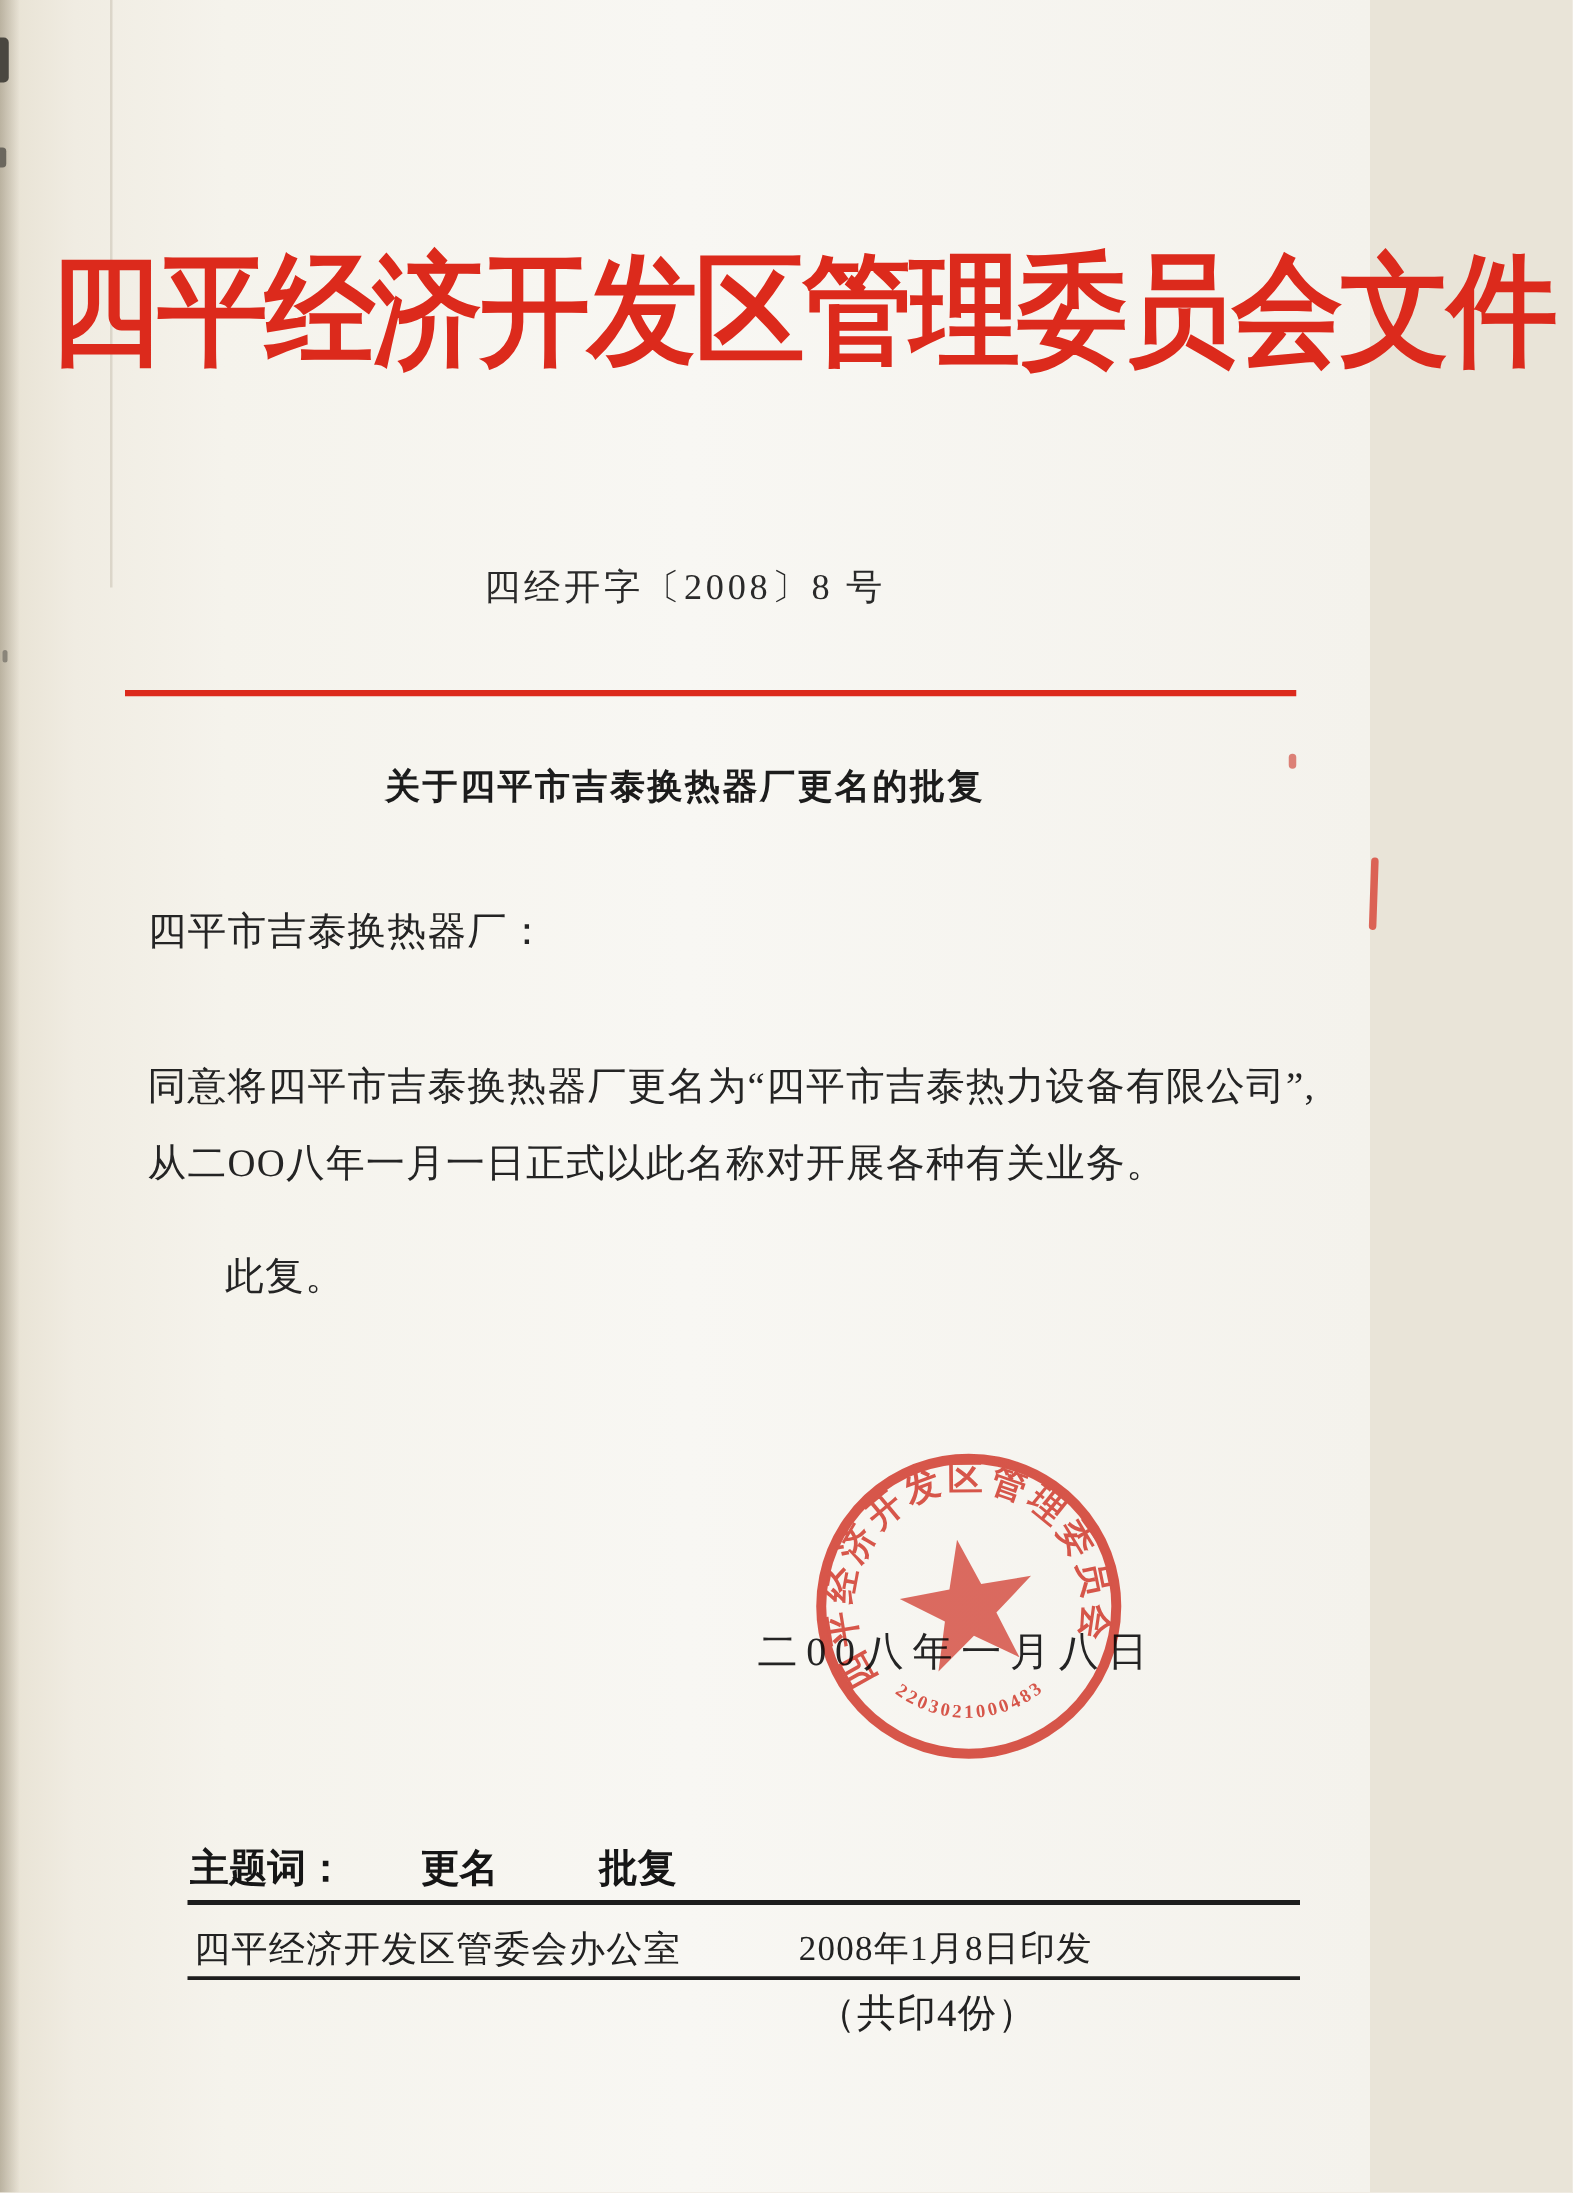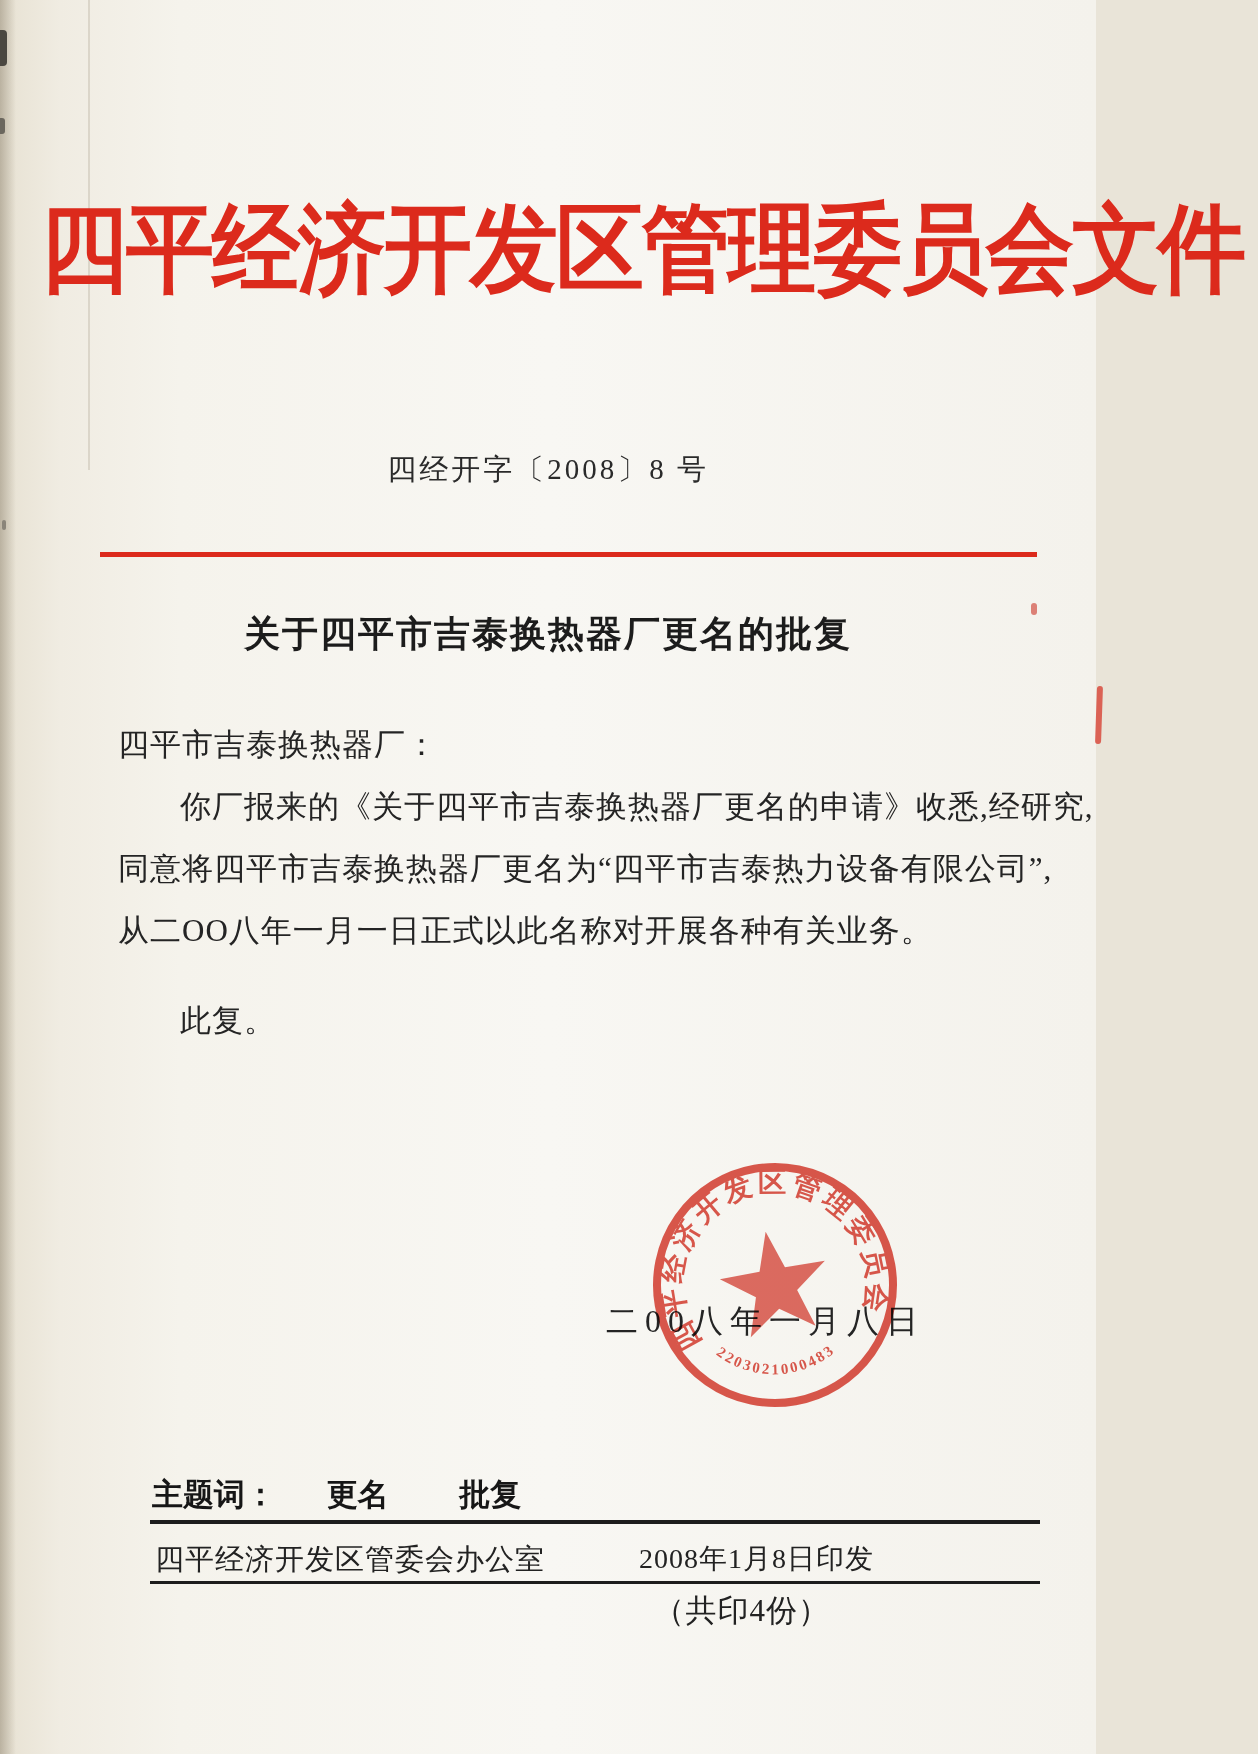--- a/index.html
+++ b/index.html
@@ -40,7 +40,7 @@
 
   .doc-title{
     position:absolute;top:610px;left:0;width:100%;
-    text-align:center;font-size:36px;font-weight:bold;color:#1c1c1c;
+    text-align:center;font-size:28px;font-weight:bold;color:#1c1c1c;
     font-family:"Liberation Sans","DejaVu Sans",sans-serif;letter-spacing:2px;
   }
 

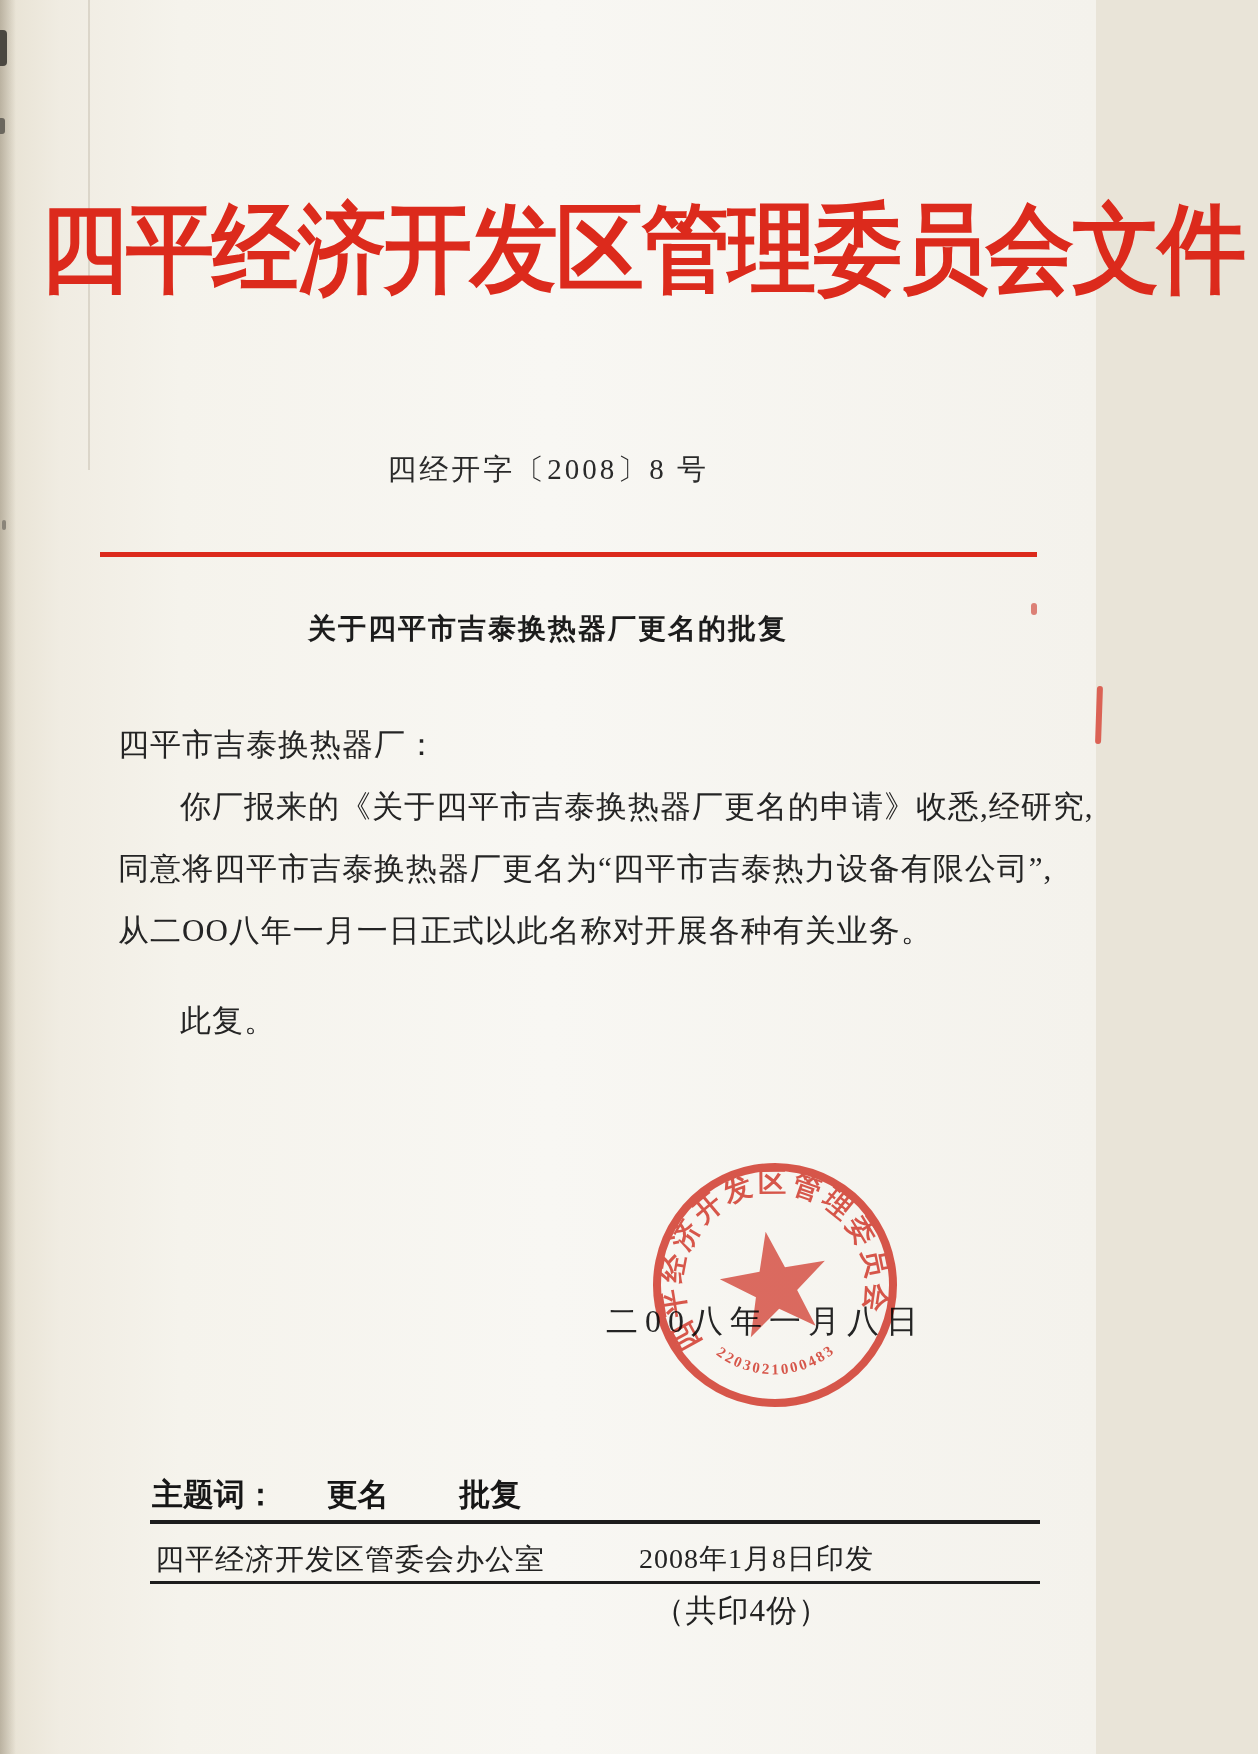--- a/index.html
+++ b/index.html
@@ -106,7 +106,6 @@
   <div class="doc-title">关于四平市吉泰换热器厂更名的批复</div>
 
   <div class="bodytext salutation">四平市吉泰换热器厂：</div>
-  <div class="bodytext line1">你厂报来的《关于四平市吉泰换热器厂更名的申请》收悉,经研究,</div>
   <div class="bodytext line2">同意将四平市吉泰换热器厂更名为“四平市吉泰热力设备有限公司”,</div>
   <div class="bodytext line3">从二OO八年一月一日正式以此名称对开展各种有关业务。</div>
   <div class="bodytext closing">此复。</div>

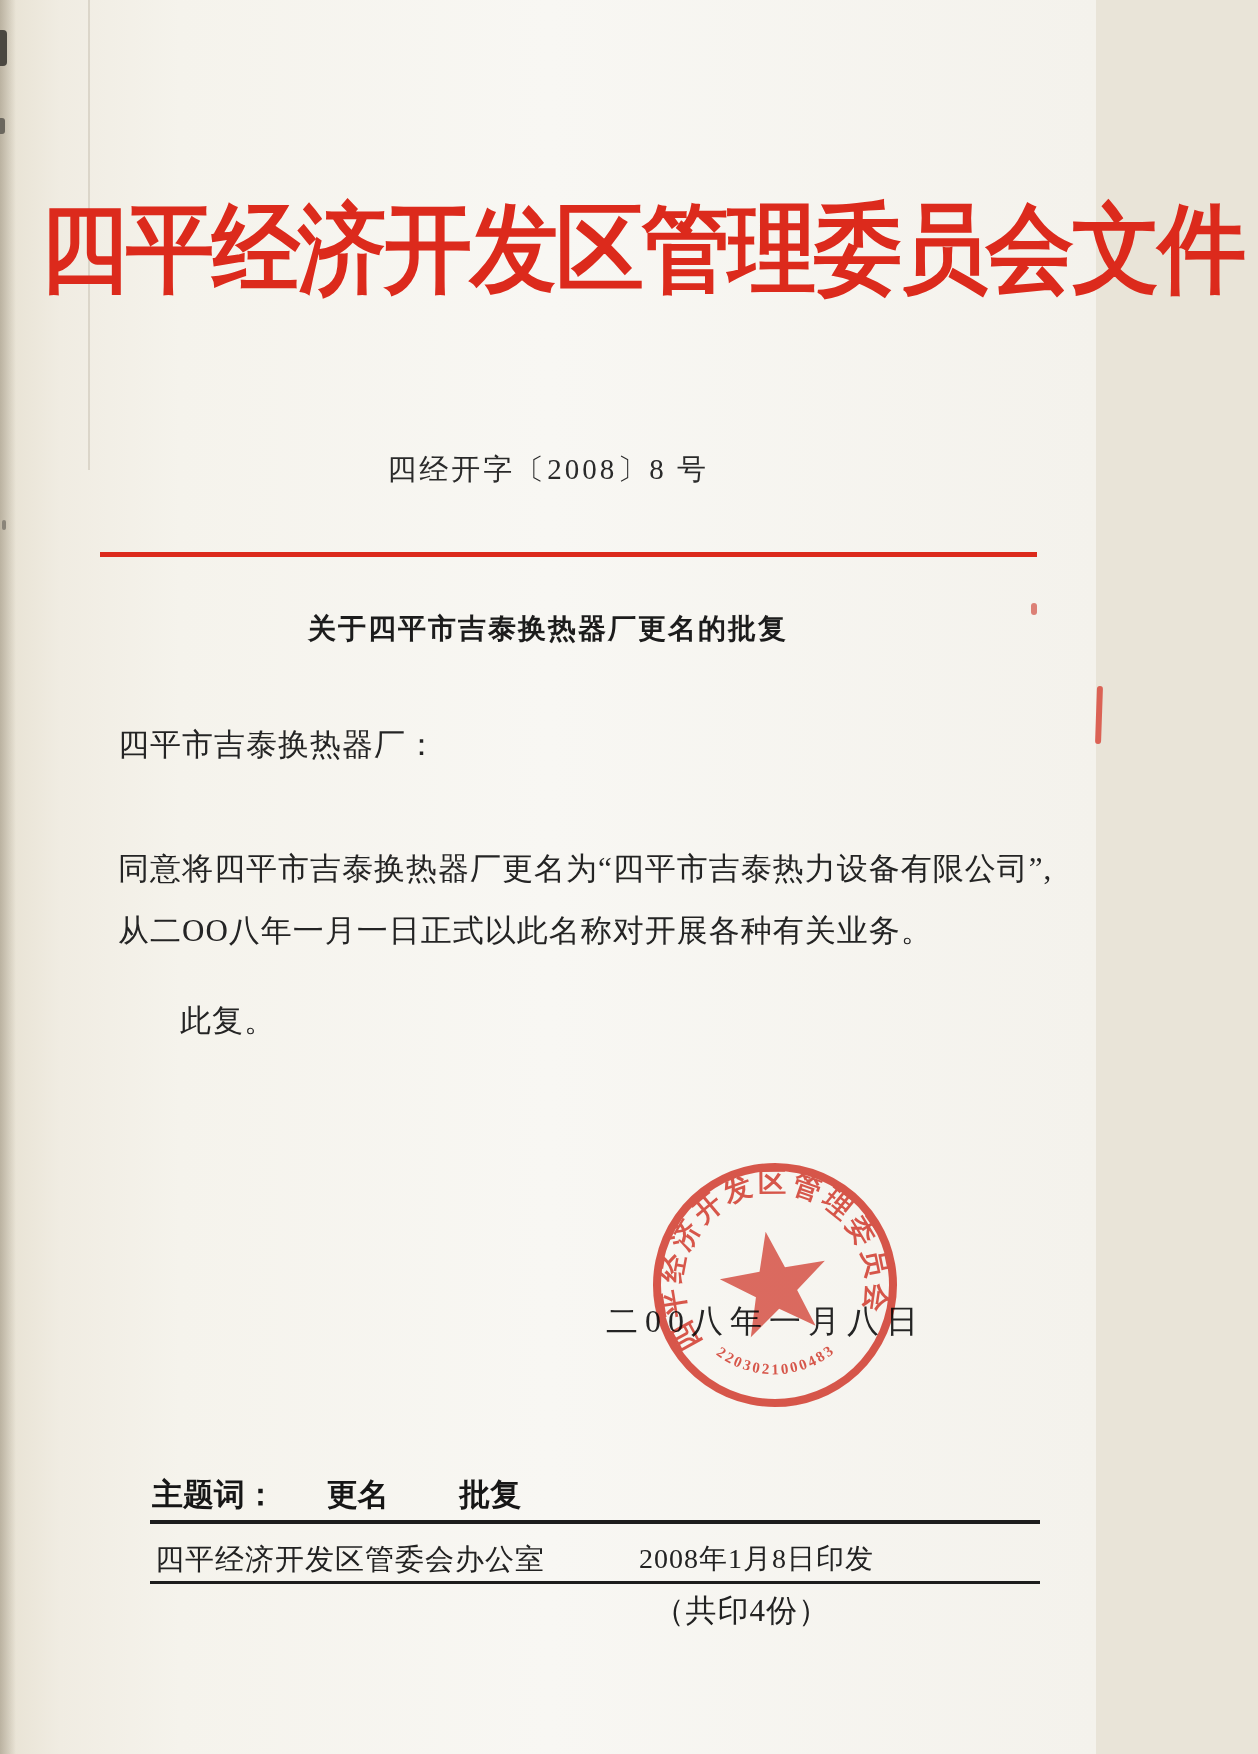--- a/index.html
+++ b/index.html
@@ -62,7 +62,7 @@
 
   .kw-line{
     position:absolute;top:1474px;left:152px;
-    font-family:Liberation Sans, sans-serif;
+    font-family:Liberation Mono, monospace;
     font-size:31px;font-weight:bold;color:#161616;
   }
   .kw-line .t1{margin-left:42px;}

